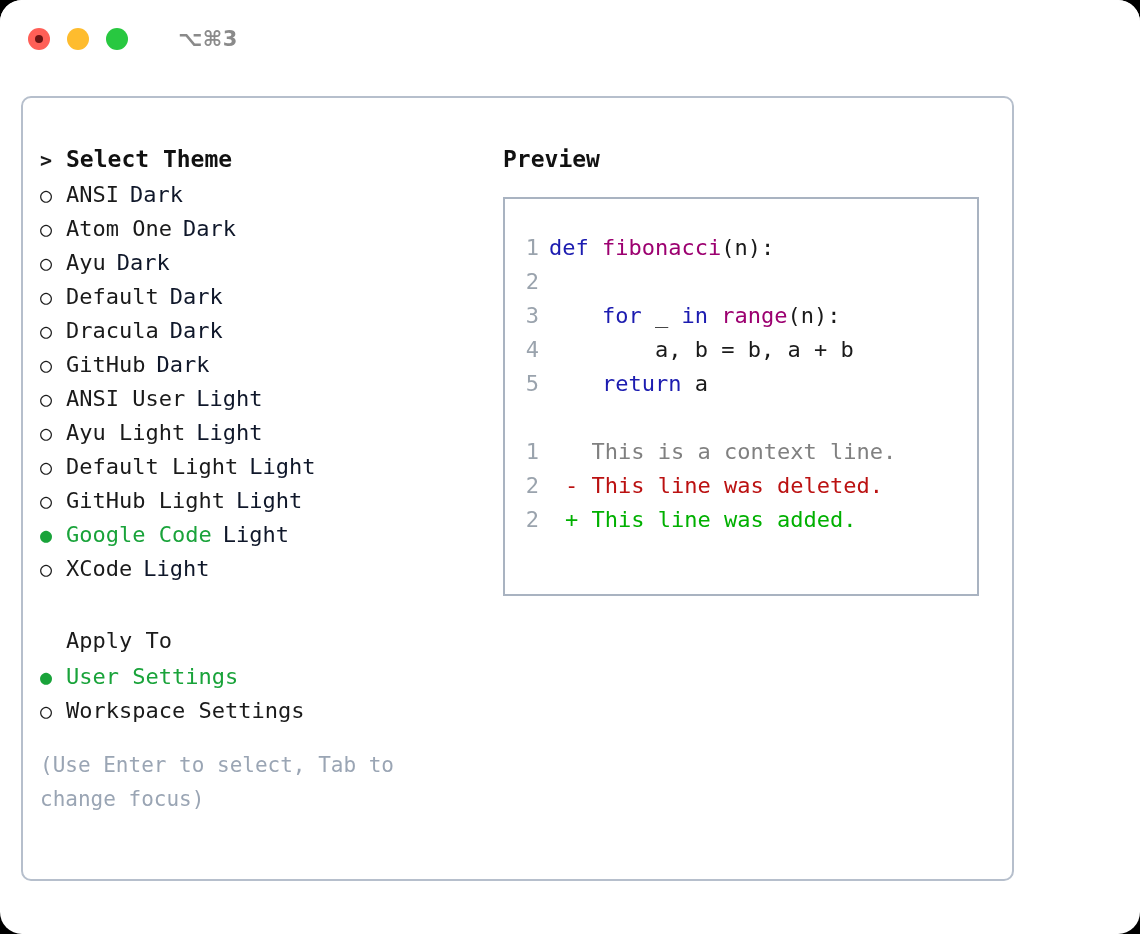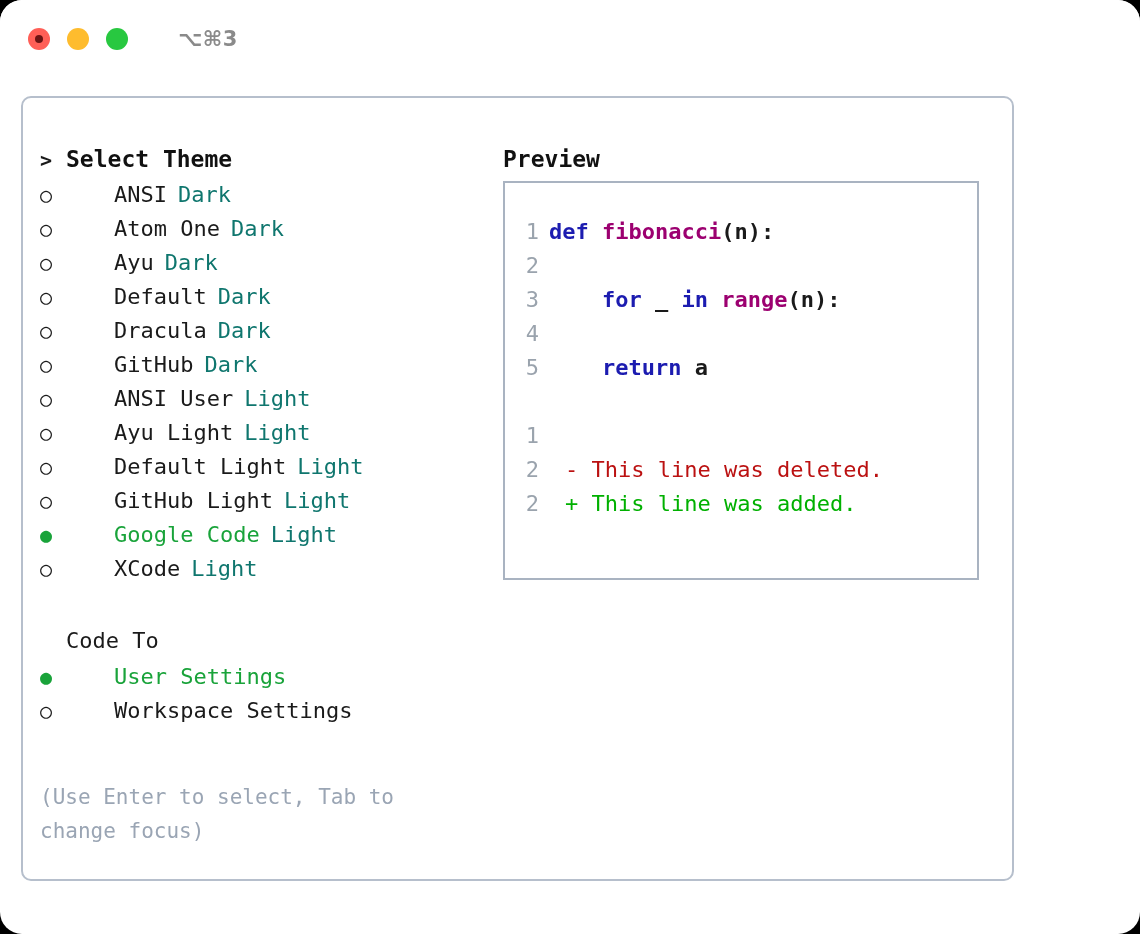--- a/index.html
+++ b/index.html
@@ -167,7 +167,7 @@
     font-weight: bold;
     color: #111111;
     margin-left: 0px;
-    margin-bottom: 9px;
+    margin-bottom: 25px;
   }
   .preview-box {
     width: 476px;

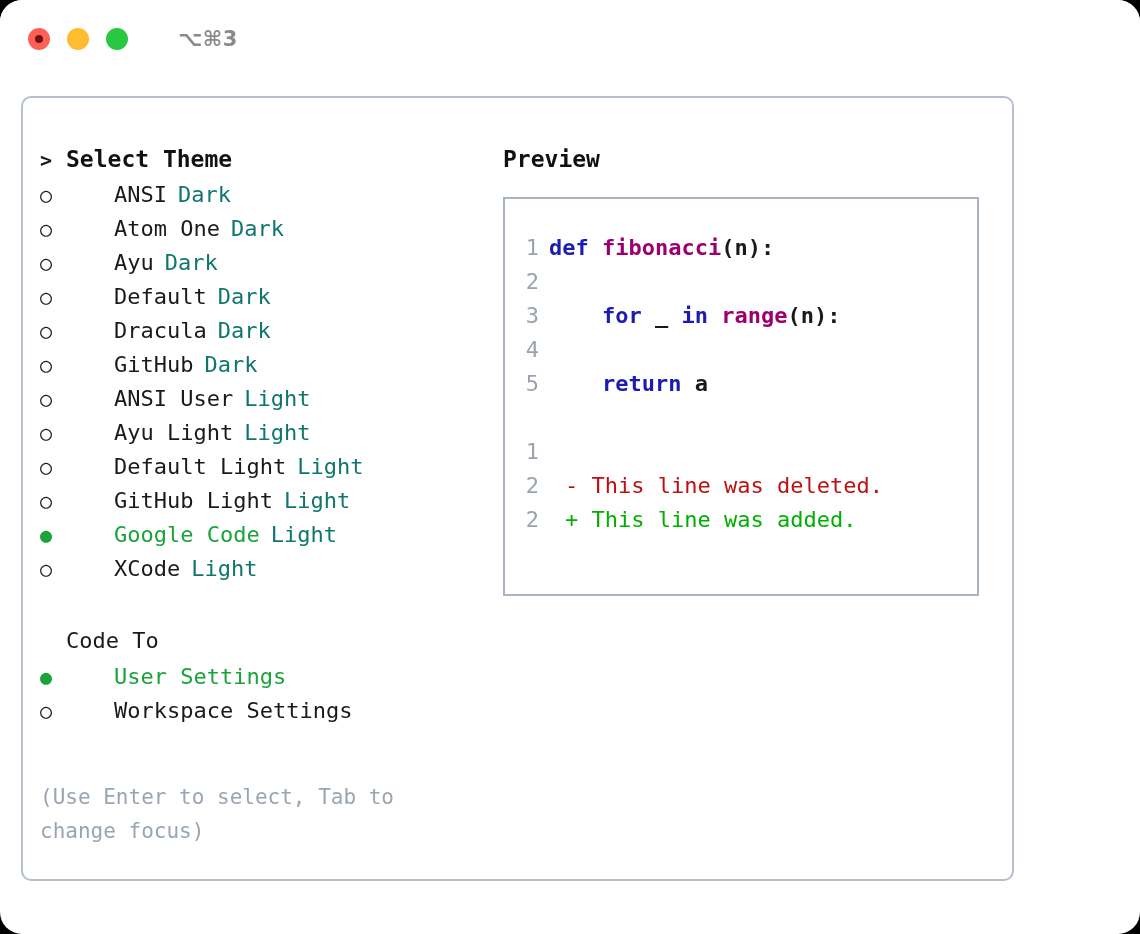--- a/index.html
+++ b/index.html
@@ -117,7 +117,7 @@
   .bullet.sel {
     color: #19a33a;
   }
-  .label { color: #1a1a1a; margin-left: 48px; }
+  .label { color: #1a1a1a; }
   .label.sel { color: #19a33a; }
   .variant {
     color: #0f766e;

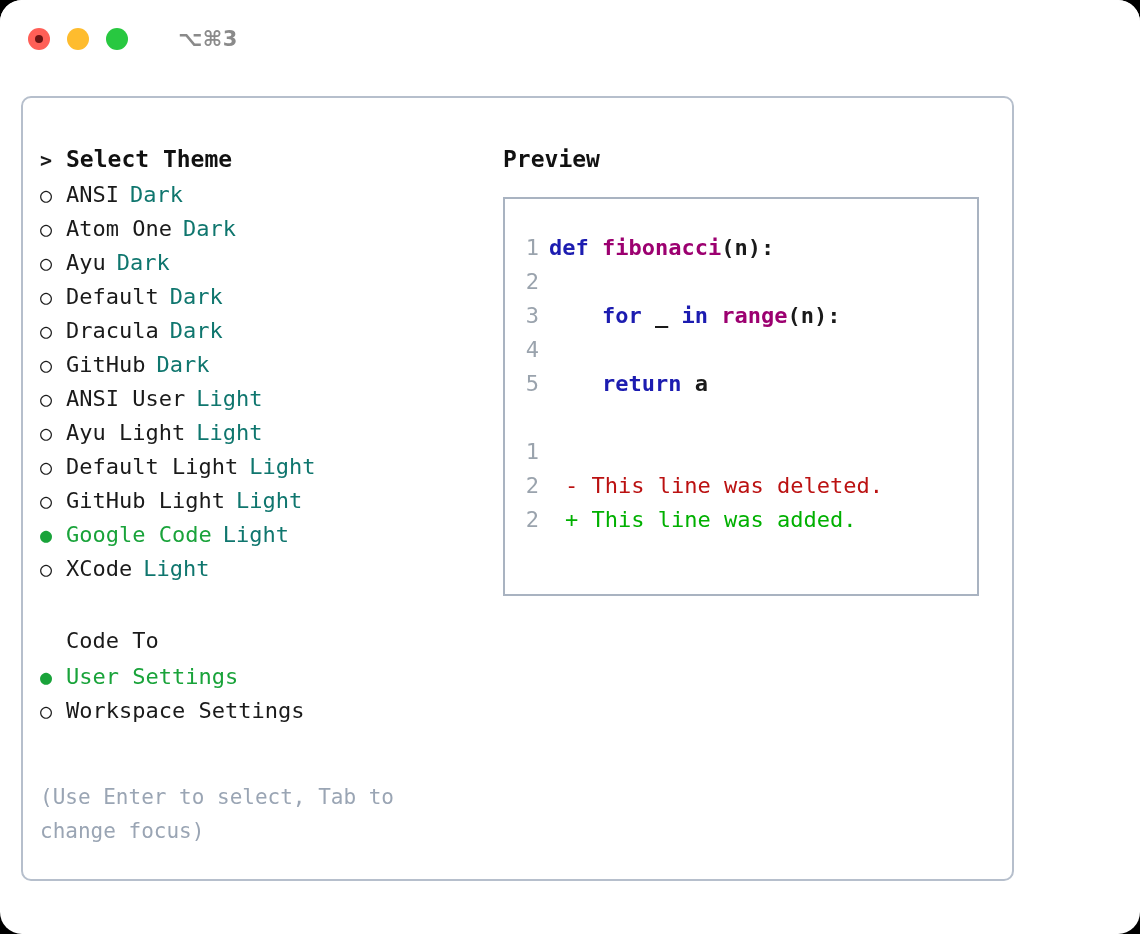--- a/index.html
+++ b/index.html
@@ -120,7 +120,7 @@
   .label { color: #1a1a1a; }
   .label.sel { color: #19a33a; }
   .variant {
-    color: #0f766e;
+    color: #0f172a;
     margin-left: 11px;
     text-align: right;
   }

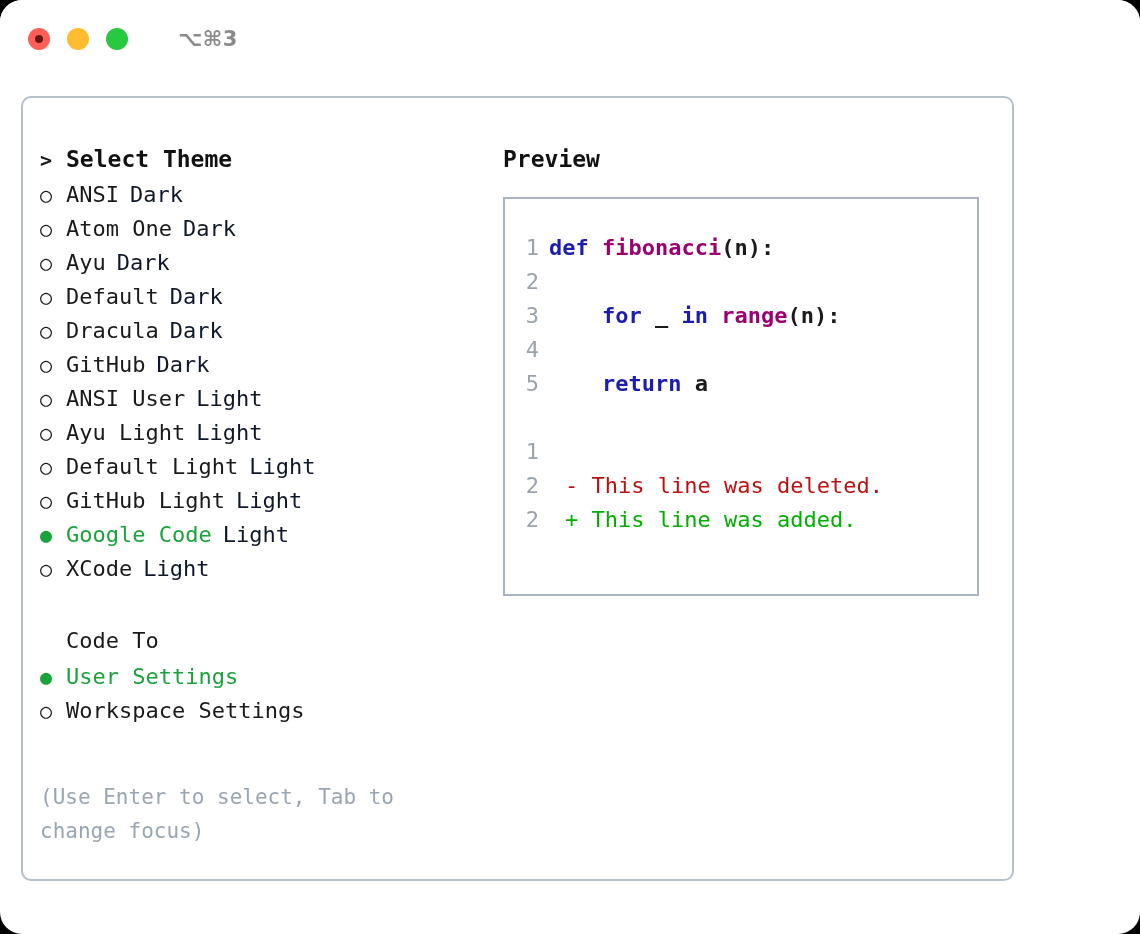--- a/index.html
+++ b/index.html
@@ -193,7 +193,7 @@
     padding-right: 10px;
     box-sizing: border-box;
   }
-  .code-body { color: #1a1a1a; font-weight: bold; }
+  .code-body { color: #1a1a1a; }
 
   .tok-kw   { color: #1c1cb0; }
   .tok-fn   { color: #9c0070; }

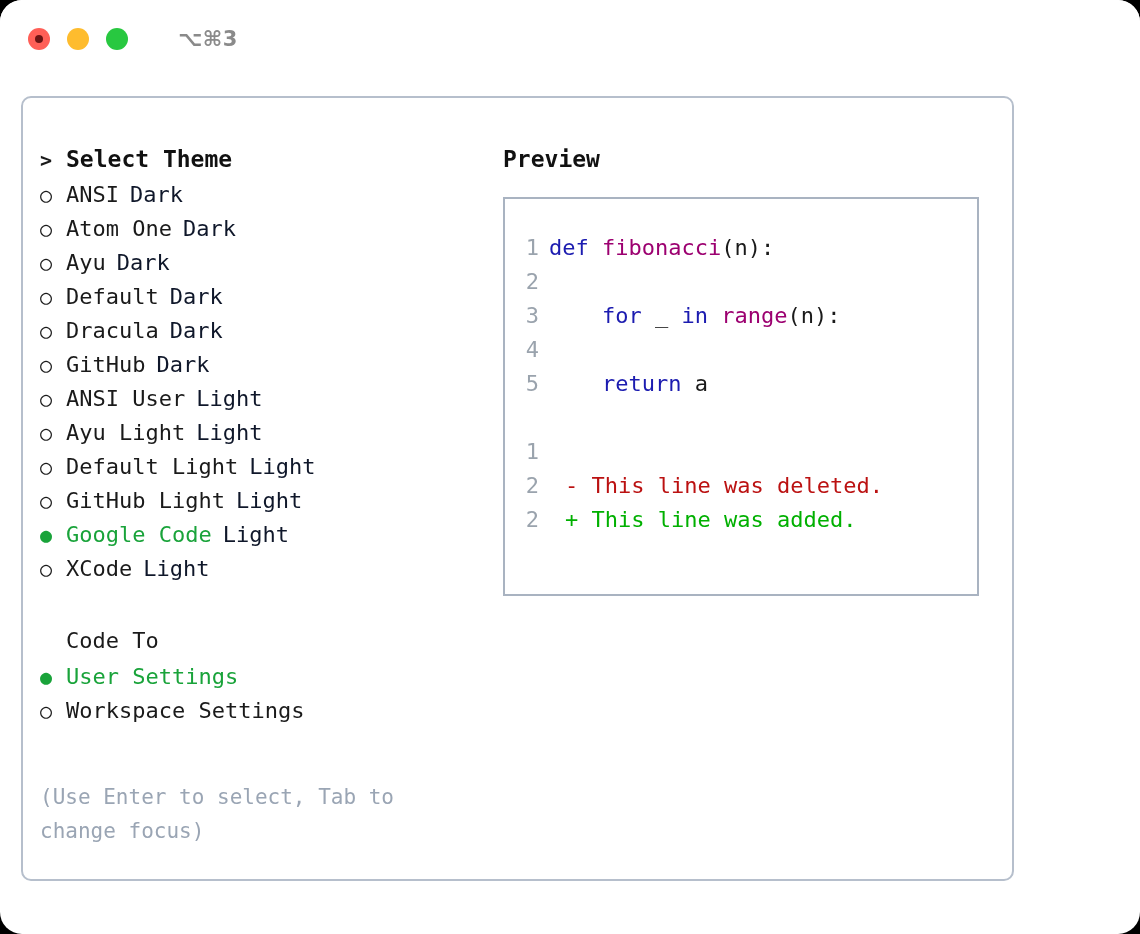--- a/index.html
+++ b/index.html
@@ -270,7 +270,7 @@
               <div class="code-line"><span class="gutter">1</span><span class="code-body"><span class="tok-kw">def </span><span class="tok-fn">fibonacci</span><span class="tok-plain">(n):</span></span></div>
               <div class="code-line"><span class="gutter">2</span></div>
               <div class="code-line"><span class="gutter">3</span><span class="code-body"><span class="tok-plain">    </span><span class="tok-kw">for</span><span class="tok-plain"> _ </span><span class="tok-kw">in</span><span class="tok-plain"> </span><span class="tok-fn">range</span><span class="tok-plain">(n):</span></span></div>
-              <div class="code-line"><span class="gutter">4</span></div>
+              <div class="code-line"><span class="gutter">4</span><span class="code-body"><span class="tok-plain">        a, b = b, a + b</span></span></div>
               <div class="code-line"><span class="gutter">5</span><span class="code-body"><span class="tok-plain">    </span><span class="tok-kw">return</span><span class="tok-plain"> a</span></span></div>
             </div>
           <div class="blank-line"></div>

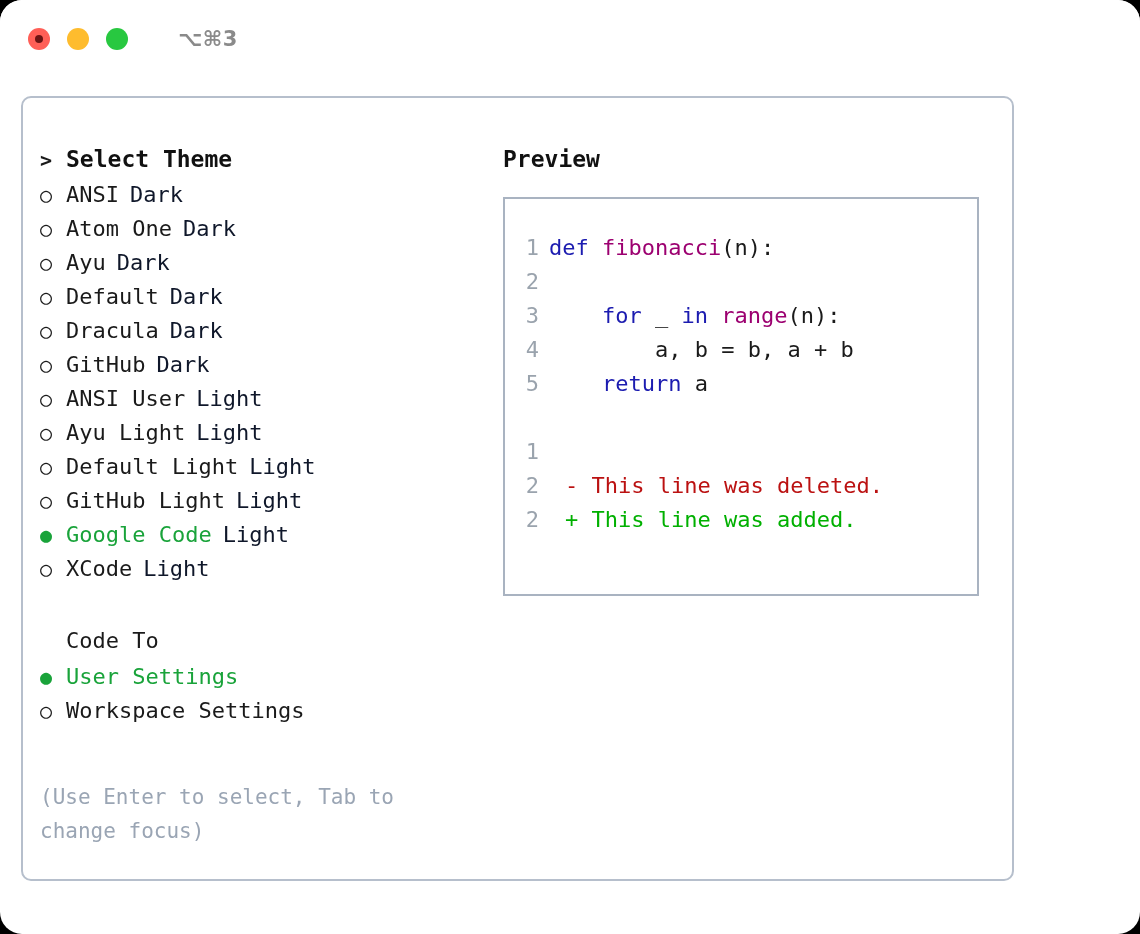--- a/index.html
+++ b/index.html
@@ -275,7 +275,7 @@
             </div>
           <div class="blank-line"></div>
           <div id="diff-block">
-              <div class="code-line"><span class="gutter">1</span><span class="diff-ctx" style="padding-left: 16px;"> </span></div>
+              <div class="code-line"><span class="gutter">1</span><span class="diff-ctx" style="padding-left: 16px;"> </span><span class="diff-ctx"> This is a context line.</span></div>
               <div class="code-line"><span class="gutter">2</span><span class="diff-del" style="padding-left: 16px;">-</span><span class="diff-del"> This line was deleted.</span></div>
               <div class="code-line"><span class="gutter">2</span><span class="diff-add" style="padding-left: 16px;">+</span><span class="diff-add"> This line was added.</span></div>
             </div>

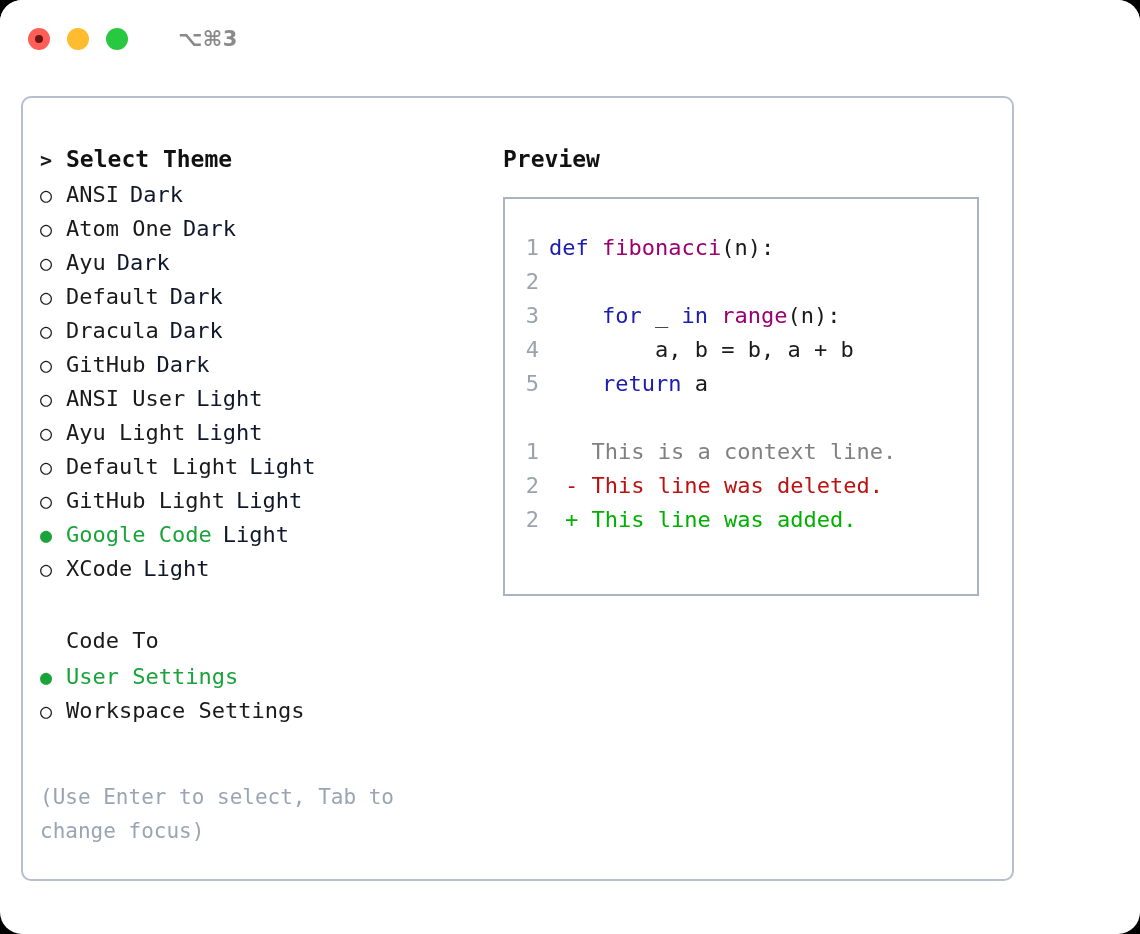--- a/index.html
+++ b/index.html
@@ -251,7 +251,7 @@
 
         <div class="apply-heading">
           <span class="bullet">○</span>
-          <span>Code To</span>
+          <span>Apply To</span>
         </div>
 
         <div id="apply-list">

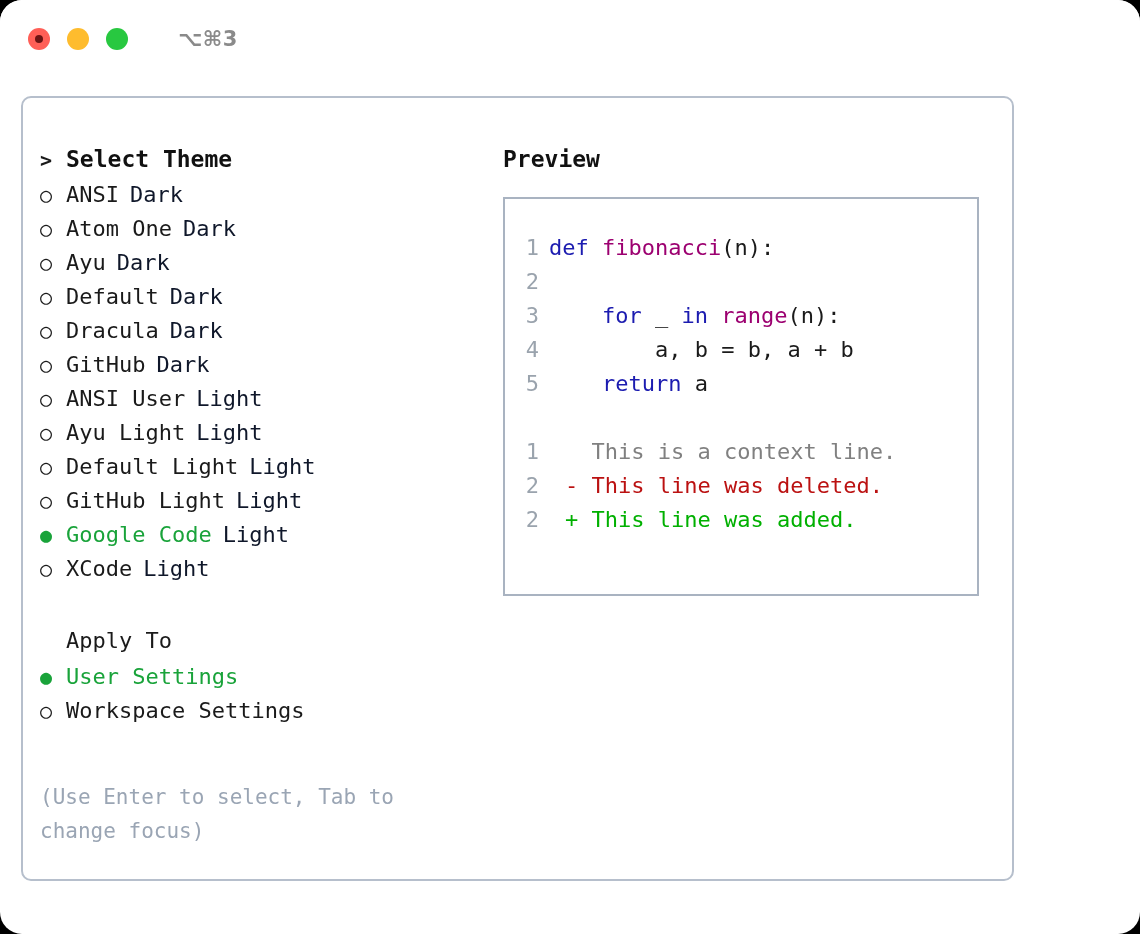--- a/index.html
+++ b/index.html
@@ -149,7 +149,7 @@
   .apply-heading .bullet { color: transparent; }
 
   .hint {
-    margin-top: 48px;
+    margin-top: 16px;
     color: #9aa5b4;
     font-size: 21px;
     line-height: 34px;

